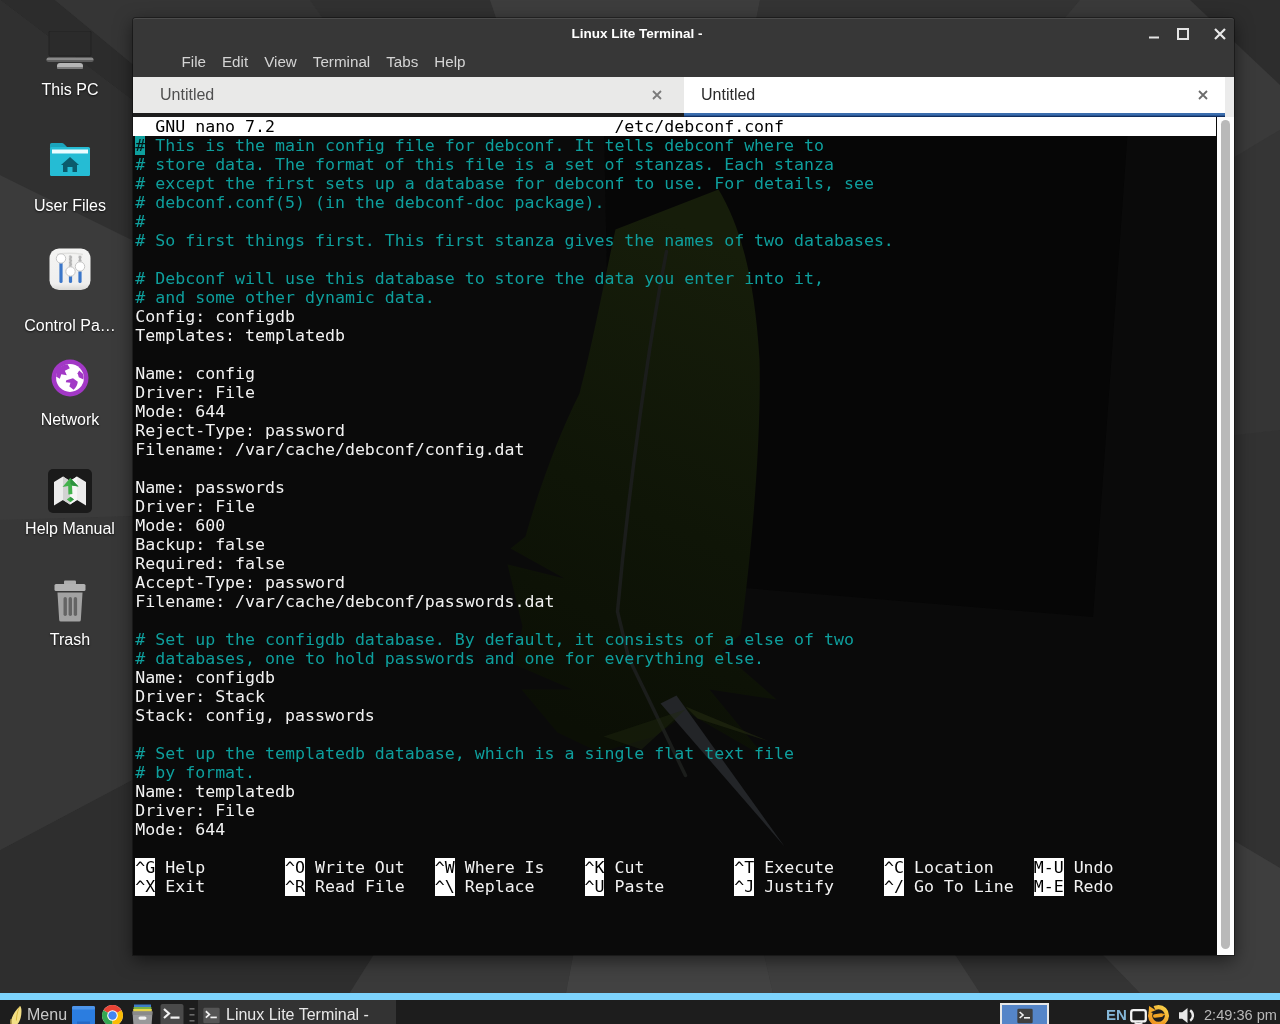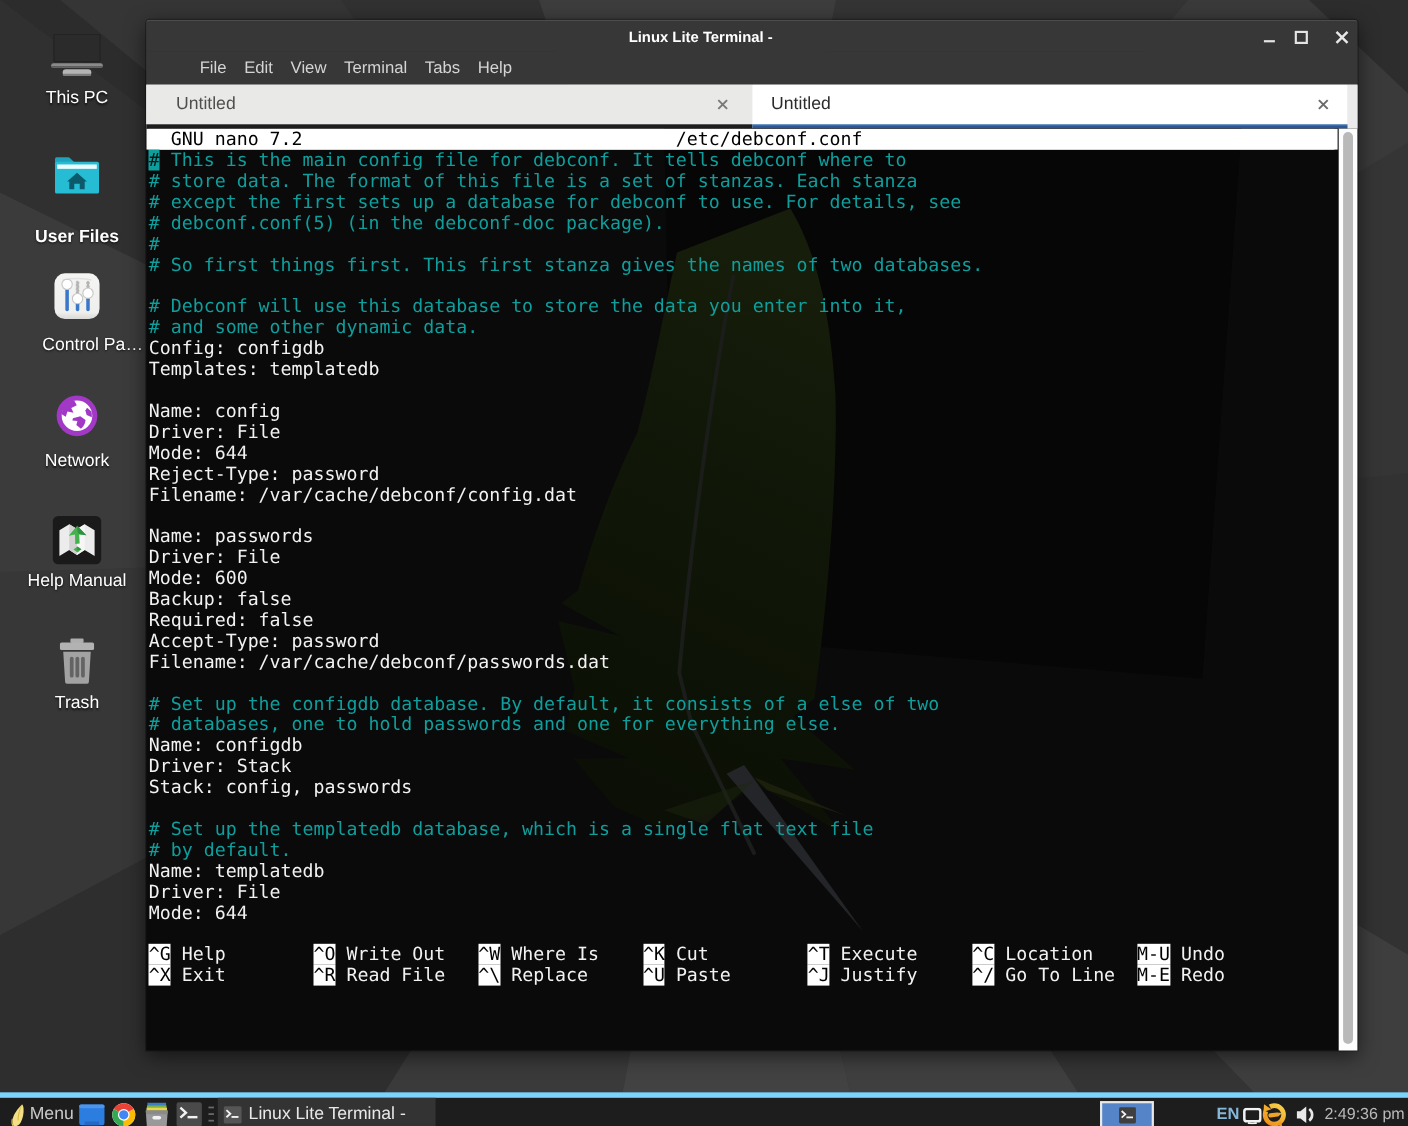--- a/index.html
+++ b/index.html
@@ -16,7 +16,7 @@
   .desk-icon .lbl { display:block; margin-top:2px; font-size:16px; color:#ffffff;
                     text-shadow:0 1px 2px rgba(0,0,0,.75); }
   .desk-icon.i1 { top:31px; }   .desk-icon.i1 .lbl { margin-top:1.5px; }
-  .desk-icon.i2 { top:135.5px; }.desk-icon.i2 .lbl { margin-top:23px;font-weight:bold; }
+  .desk-icon.i2 { top:135.5px; }.desk-icon.i2 .lbl { margin-top:13px; }
   .desk-icon.i3 { top:245.5px; }.desk-icon.i3 .lbl { margin-top:11px;text-align:right; }
   .desk-icon.i4 { top:358.5px; }.desk-icon.i4 .lbl { margin-top:4px; }
   .desk-icon.i5 { top:466.5px; }.desk-icon.i5 .lbl { margin-top:5px; }

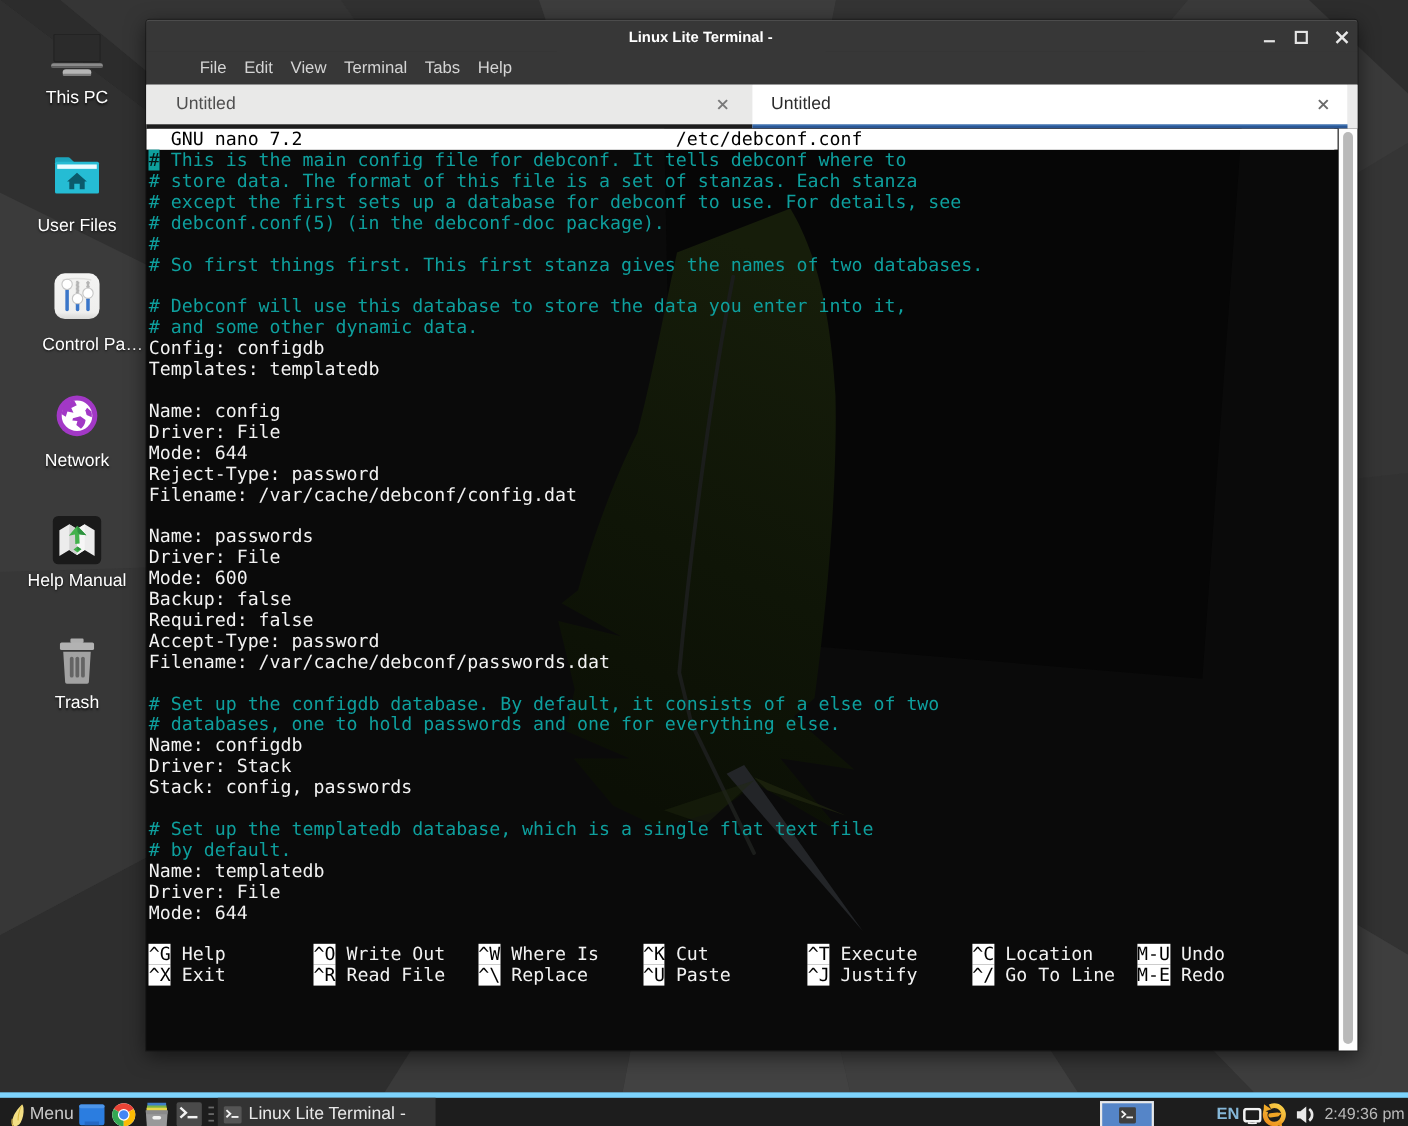--- a/index.html
+++ b/index.html
@@ -17,7 +17,7 @@
                     text-shadow:0 1px 2px rgba(0,0,0,.75); }
   .desk-icon.i1 { top:31px; }   .desk-icon.i1 .lbl { margin-top:1.5px; }
   .desk-icon.i2 { top:135.5px; }.desk-icon.i2 .lbl { margin-top:13px; }
-  .desk-icon.i3 { top:245.5px; }.desk-icon.i3 .lbl { margin-top:11px;text-align:right; }
+  .desk-icon.i3 { top:245.5px; }.desk-icon.i3 .lbl { margin-top:23px; }
   .desk-icon.i4 { top:358.5px; }.desk-icon.i4 .lbl { margin-top:4px; }
   .desk-icon.i5 { top:466.5px; }.desk-icon.i5 .lbl { margin-top:5px; }
   .desk-icon.i6 { top:578.5px; }.desk-icon.i6 .lbl { margin-top:4.5px; }

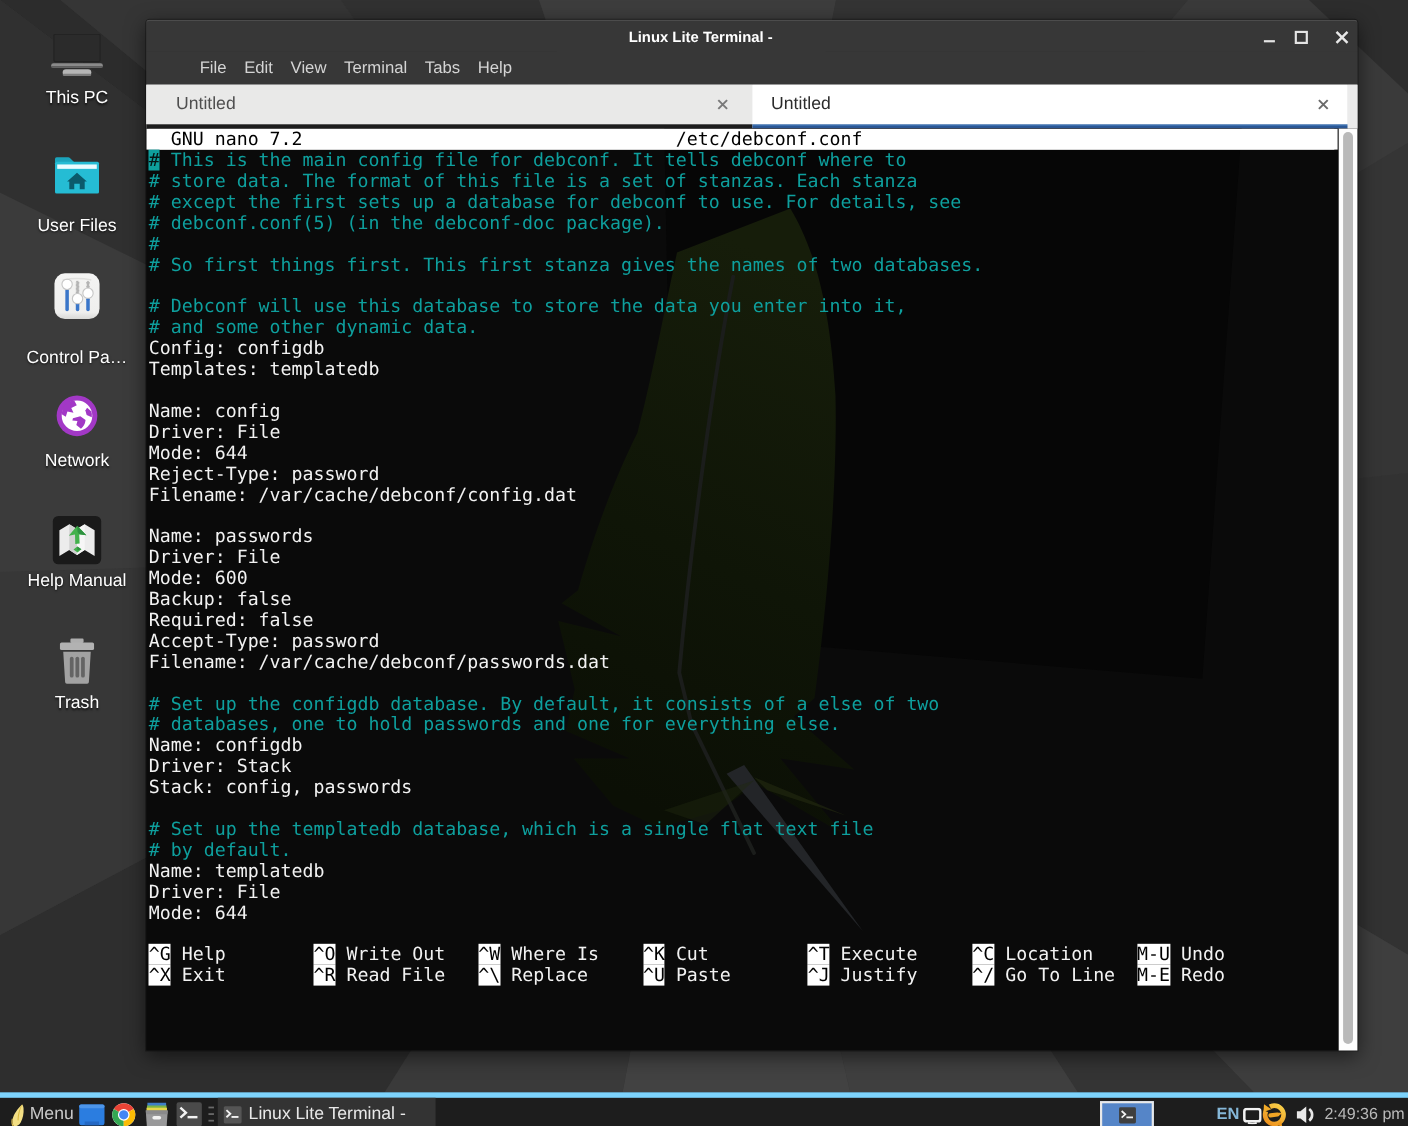--- a/index.html
+++ b/index.html
@@ -301,7 +301,7 @@
 Stack: config, passwords
 
 <span class="cmt"># Set up the templatedb database, which is a single flat text file</span>
-<span class="cmt"># by default.</span>
+<span class="cmt"># by format.</span>
 Name: templatedb
 Driver: File
 Mode: 644

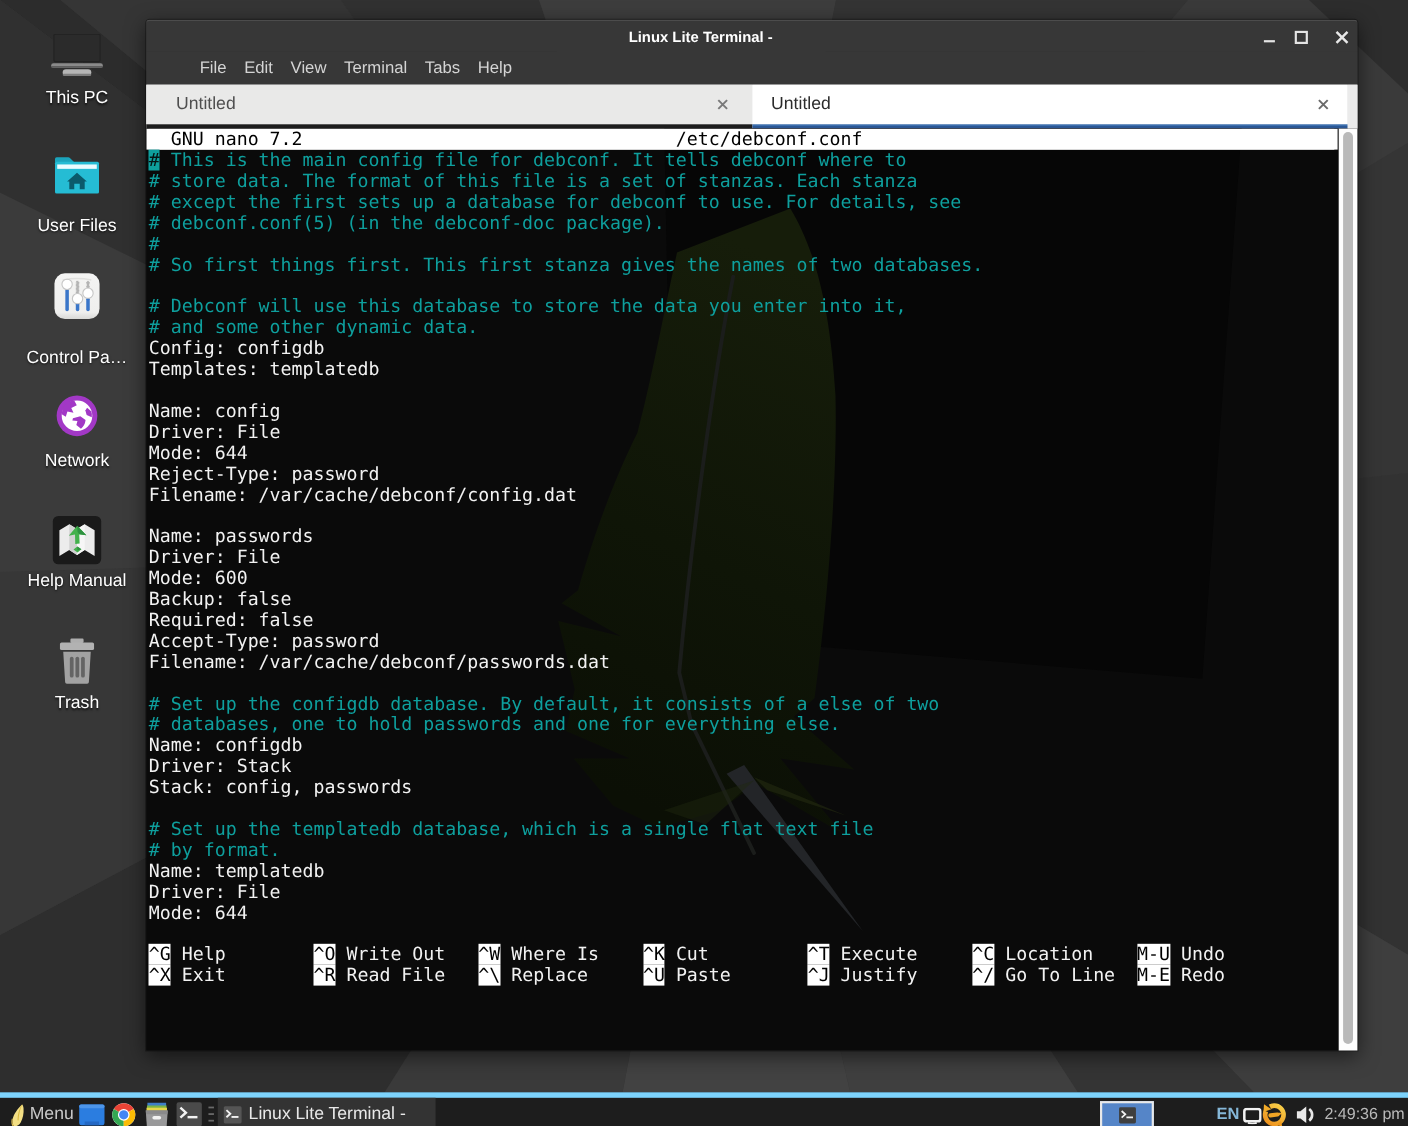--- a/index.html
+++ b/index.html
@@ -66,7 +66,7 @@
 
   
   #taskbar { position:absolute; left:0; top:993px; width:1280px; height:31px; background:#1d1d1d;
-             border-top:5px solid #7dd3fc; }
+             border-top:7px solid #7dd3fc; }
   #menu-button { position:absolute; left:0; top:0; height:31px; width:70px; }
   #menu-button svg { position:absolute; left:6px; top:5px; }
   #menu-label { position:absolute; left:27px; top:0; line-height:30px; font-size:16px; color:#c9c9c9; }

